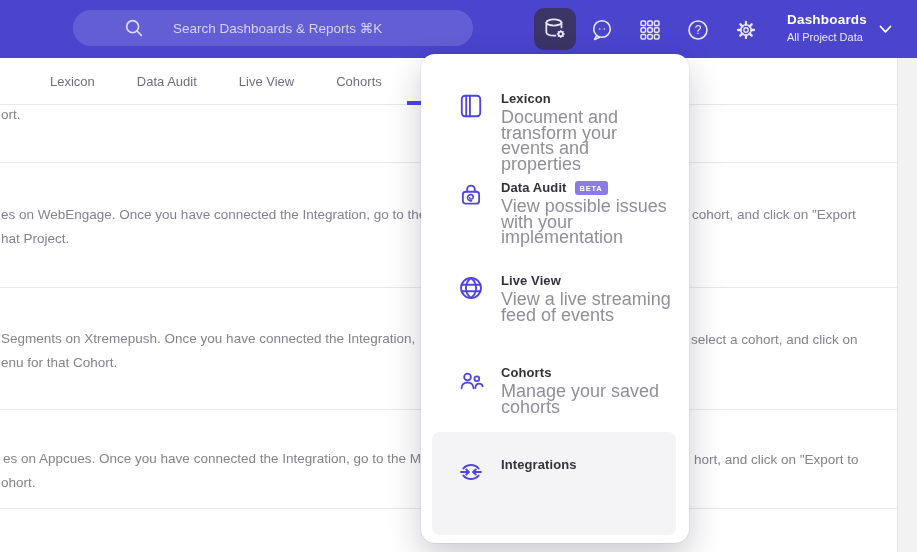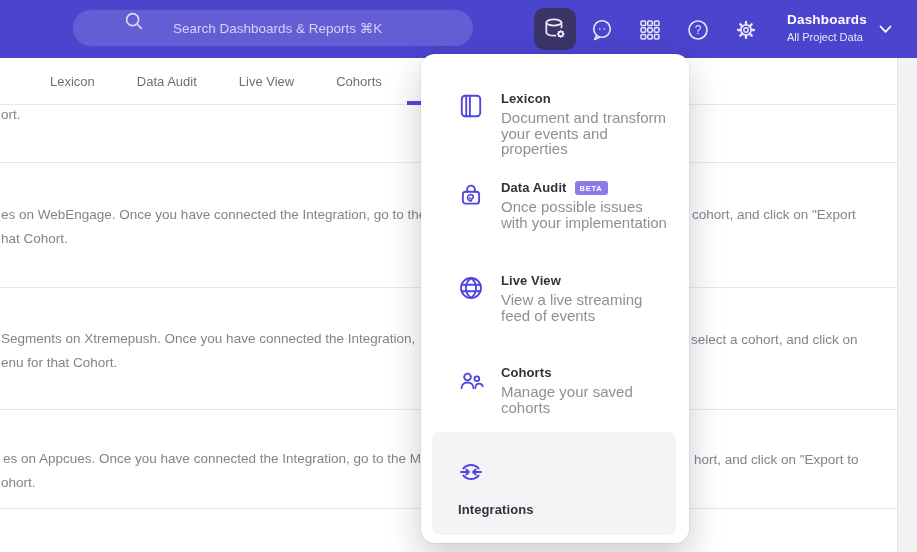--- a/index.html
+++ b/index.html
@@ -9,7 +9,7 @@
   
   .topbar { position:absolute; left:0; top:0; width:917px; height:58px; background:#4b44cd; z-index:10; }
   .searchbox { position:absolute; left:73px; top:10px; width:400px; height:36px; border-radius:18px;
-    background:rgba(255,255,255,0.14); display:flex; justify-content:center; gap:28px; cursor:pointer; }
+    background:rgba(255,255,255,0.14); display:flex; align-items:center; justify-content:center; gap:28px; cursor:pointer; }
   .searchbox input { background:transparent; border:none; outline:none; color:#dcdaf6; font-size:13.5px;
     font-family:"Liberation Sans", sans-serif; width:250px; }
   .searchbox input::placeholder { color:#d6d3f4; opacity:1; }

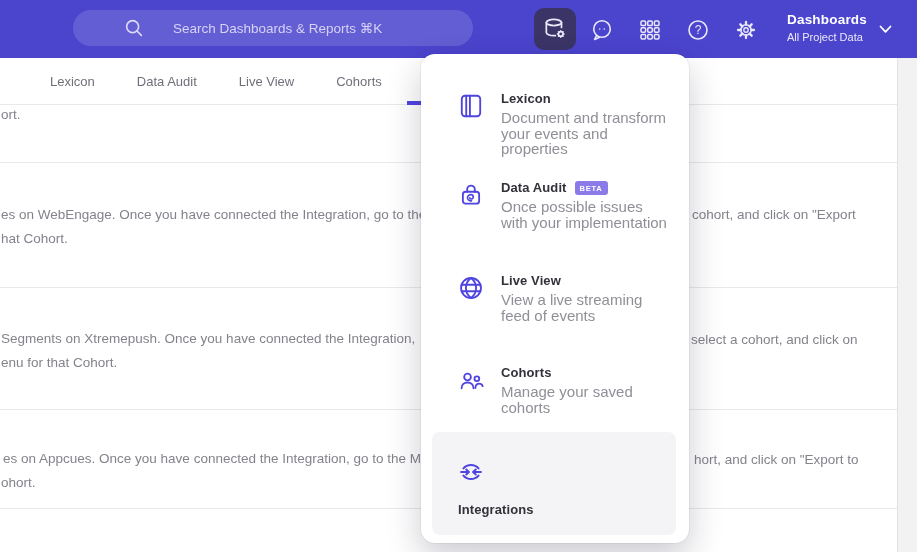--- a/index.html
+++ b/index.html
@@ -43,7 +43,7 @@
   .mi-text { width:172px; }
   .mi-titlerow { display:flex; align-items:center; gap:8px; }
   .mi-title { font-size:13px; font-weight:bold; color:#32323a; letter-spacing:.1px; }
-  .mi-desc { margin-top:4px; font-size:15px; line-height:15.5px; color:#8f8f97; }
+  .mi-desc { margin-top:4px; font-size:18px; line-height:15.5px; color:#8f8f97; }
   .beta-badge { background:#8b7be8; color:#ffffff; font-size:7.5px; font-weight:bold;
     letter-spacing:.8px; padding:3px 5px 2px; border-radius:3px; }
   .highlight-block { position:absolute; left:11px; top:378px; width:244px; height:103px;

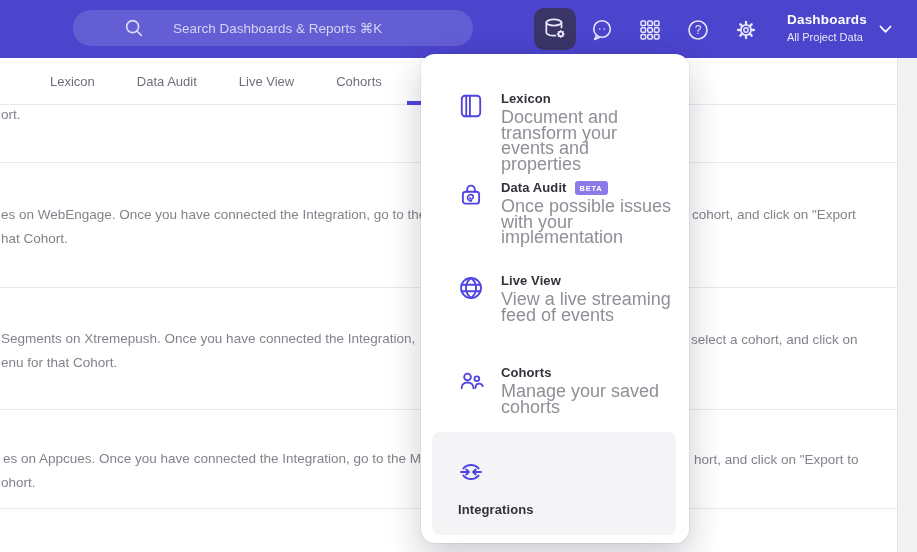--- a/index.html
+++ b/index.html
@@ -192,7 +192,7 @@
         <span class="mi-title">Data Audit</span>
         <span class="beta-badge">BETA</span>
       </div>
-      <div class="mi-desc">Once possible issues with your implementation</div>
+      <div class="mi-desc">View possible issues with your implementation</div>
     </div>
   </div>
 

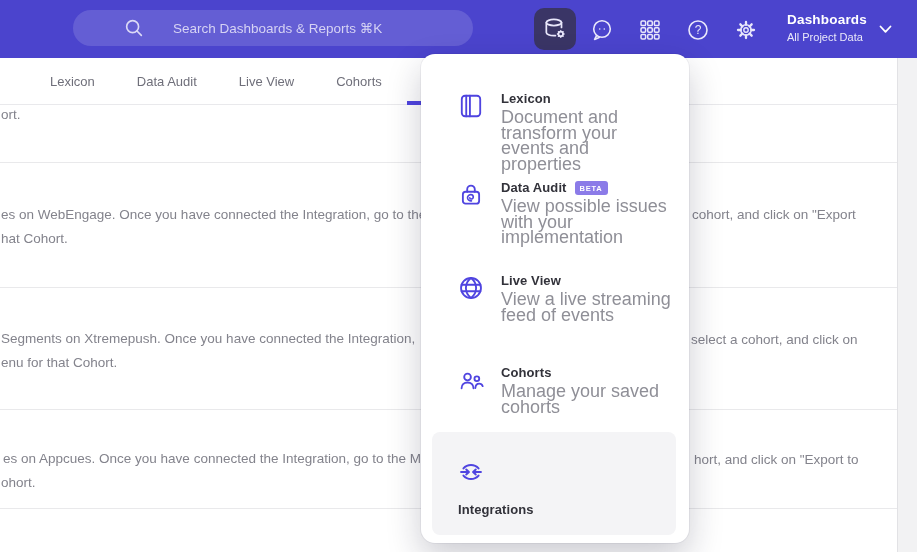--- a/index.html
+++ b/index.html
@@ -62,7 +62,7 @@
 
   <span class="frag" style="left:1px;  top:101px;">es on WebEngage. Once you have connected the Integration, go to the</span>
   <span class="frag" style="left:692px;top:101px;">cohort, and click on "Export</span>
-  <span class="frag" style="left:1px;  top:125px;">hat Cohort.</span>
+  <span class="frag" style="left:1px;  top:125px;">hat Project.</span>
 
   <div class="hdiv" style="top:181px;"></div>
 

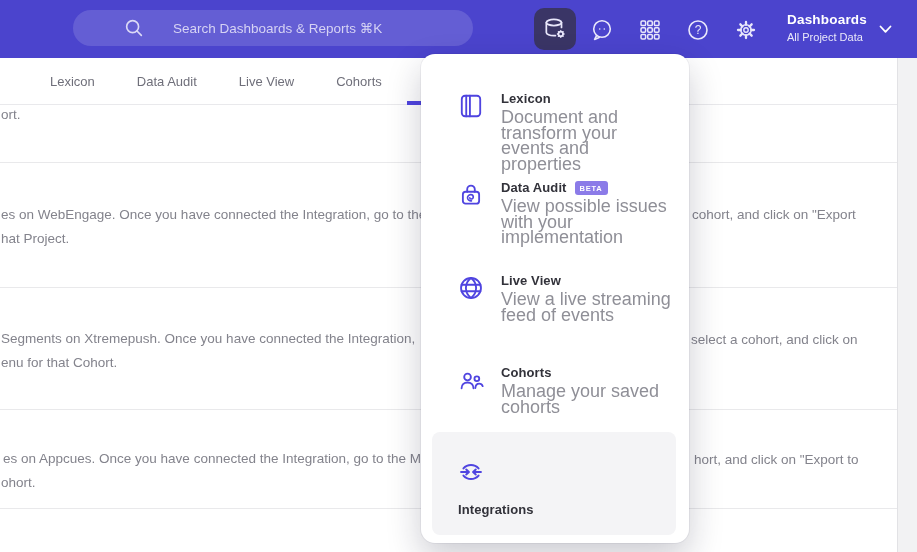--- a/index.html
+++ b/index.html
@@ -48,7 +48,7 @@
     letter-spacing:.8px; padding:3px 5px 2px; border-radius:3px; }
   .highlight-block { position:absolute; left:11px; top:378px; width:244px; height:103px;
     border-radius:8px; background:#f4f4f6; cursor:pointer; }
-  .highlight-block .menu-item { left:26px; top:25px;flex-direction:column; }
+  .highlight-block .menu-item { left:26px; top:25px; }
 
   svg { display:block; }
 </style>

